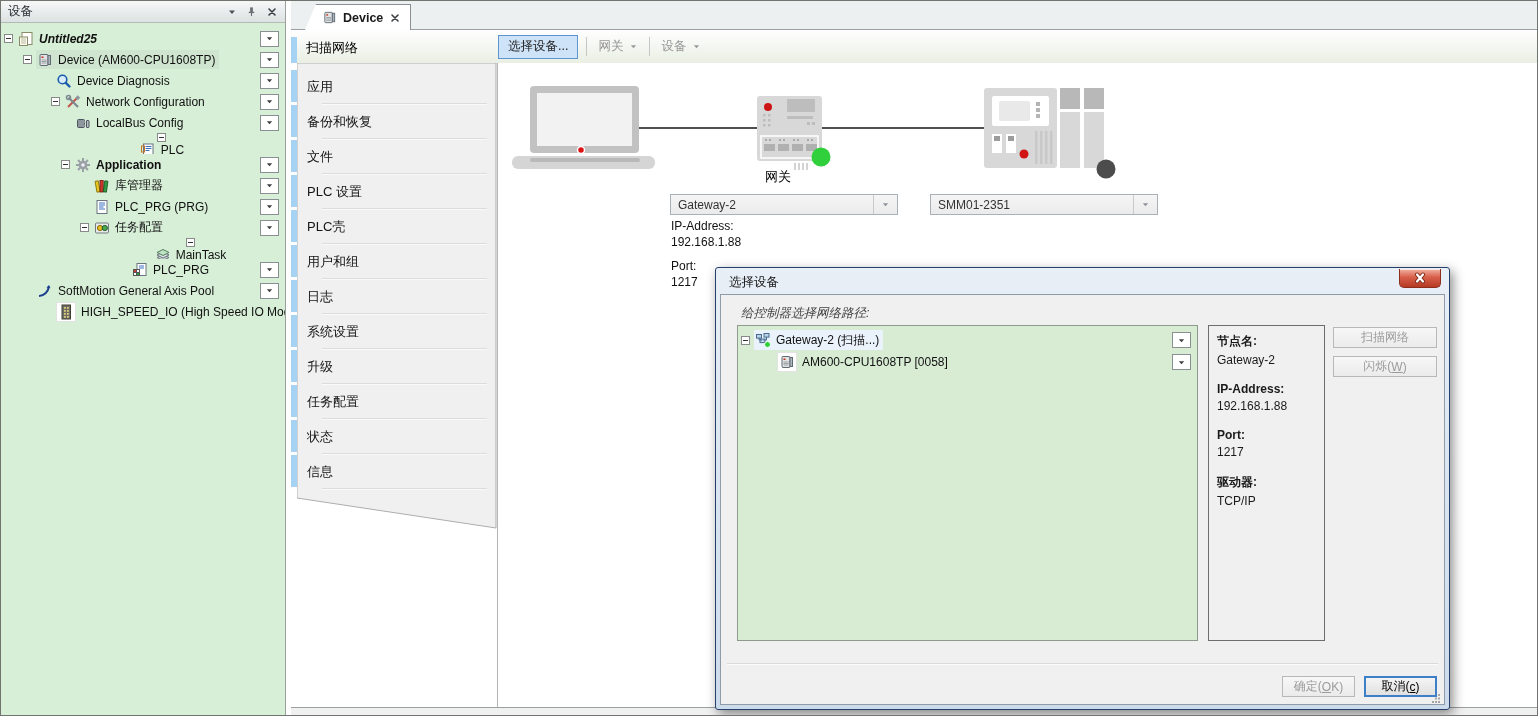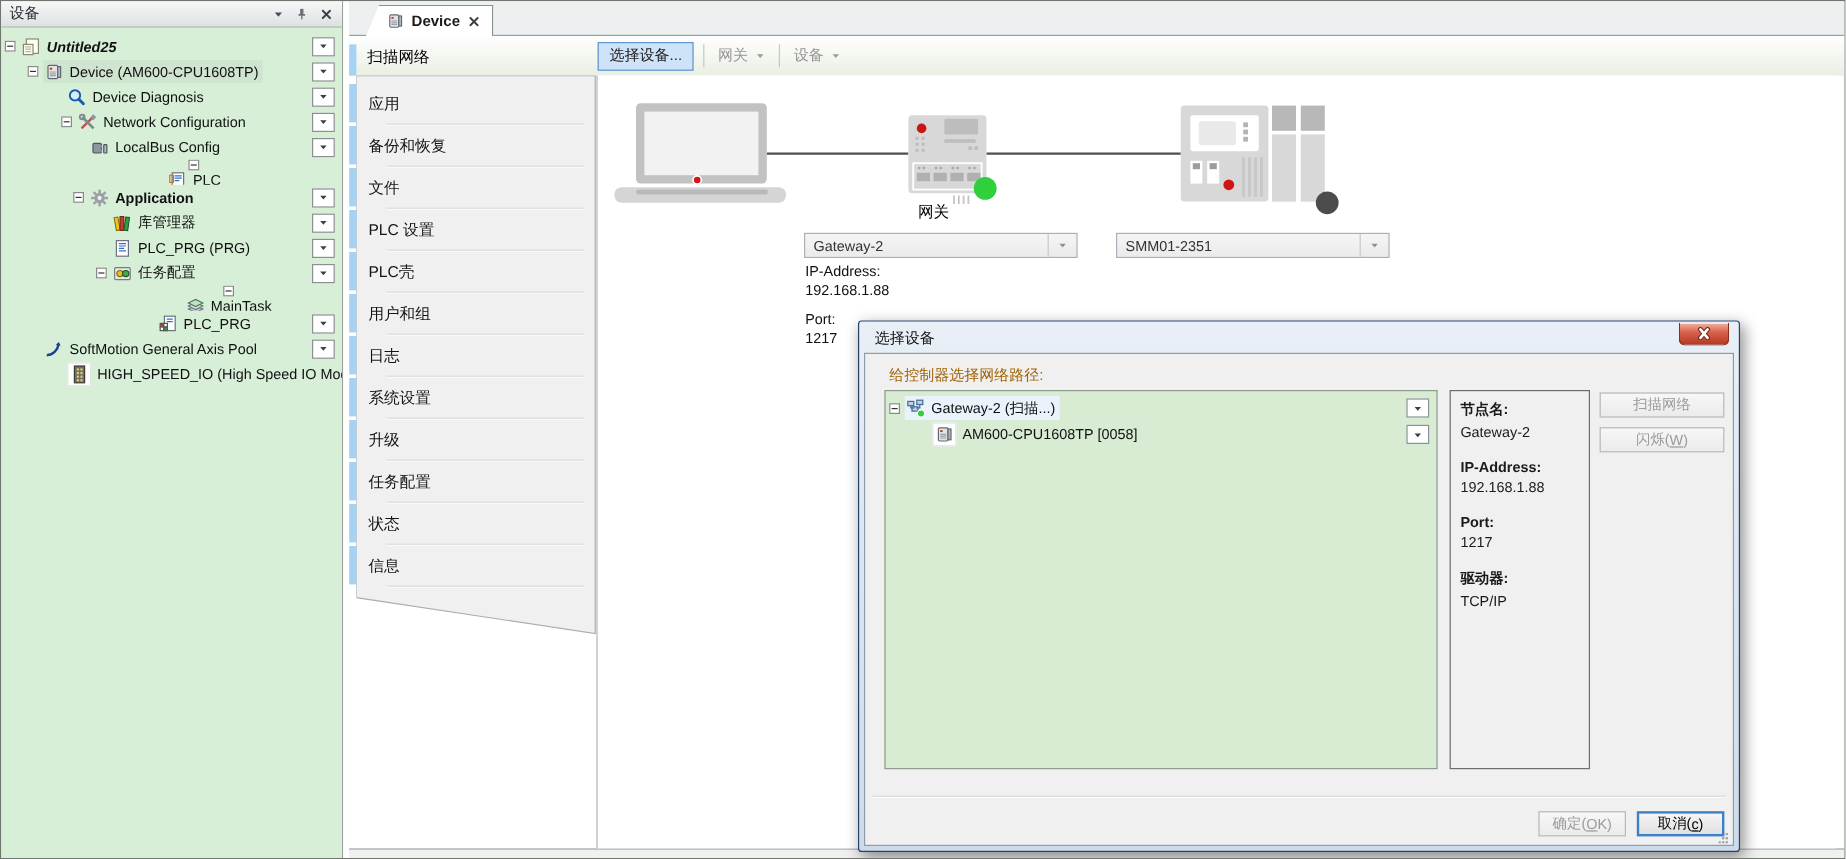--- a/index.html
+++ b/index.html
@@ -83,7 +83,7 @@
                border:1px solid #8c2e1c; border-top:none; border-radius:0 0 5px 5px;
                box-shadow:inset 0 1px 0 rgba(255,255,255,.65); display:flex; align-items:center; justify-content:center; }
   .dlg-body { position:absolute; left:4px; right:4px; top:26px; bottom:4px; background:#f0f0f0; border:1px solid #8f9ba8; }
-  .dlg-instruction { position:absolute; left:20px; top:10px; font-size:12.5px; color:#a16207; }
+  .dlg-instruction { position:absolute; left:20px; top:10px; font-size:12.5px; color:#404040;font-style:italic; }
   .dlg-tree { position:absolute; left:16px; top:30px; width:461px; height:316px; background:#d8ecd4;
               border:1px solid #8e9a8e; padding-top:3px; }
   .d-row { height:22px; display:flex; align-items:center; padding-left:6px; font-size:12px; white-space:nowrap; }

